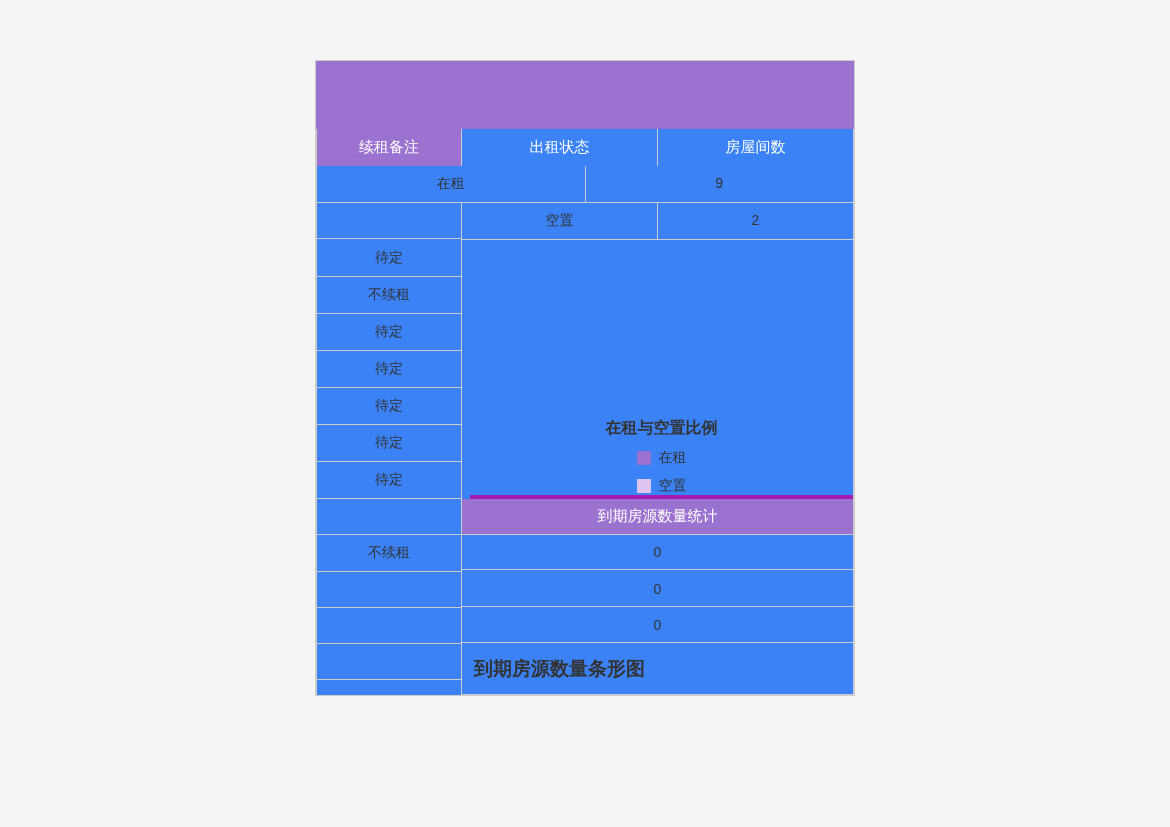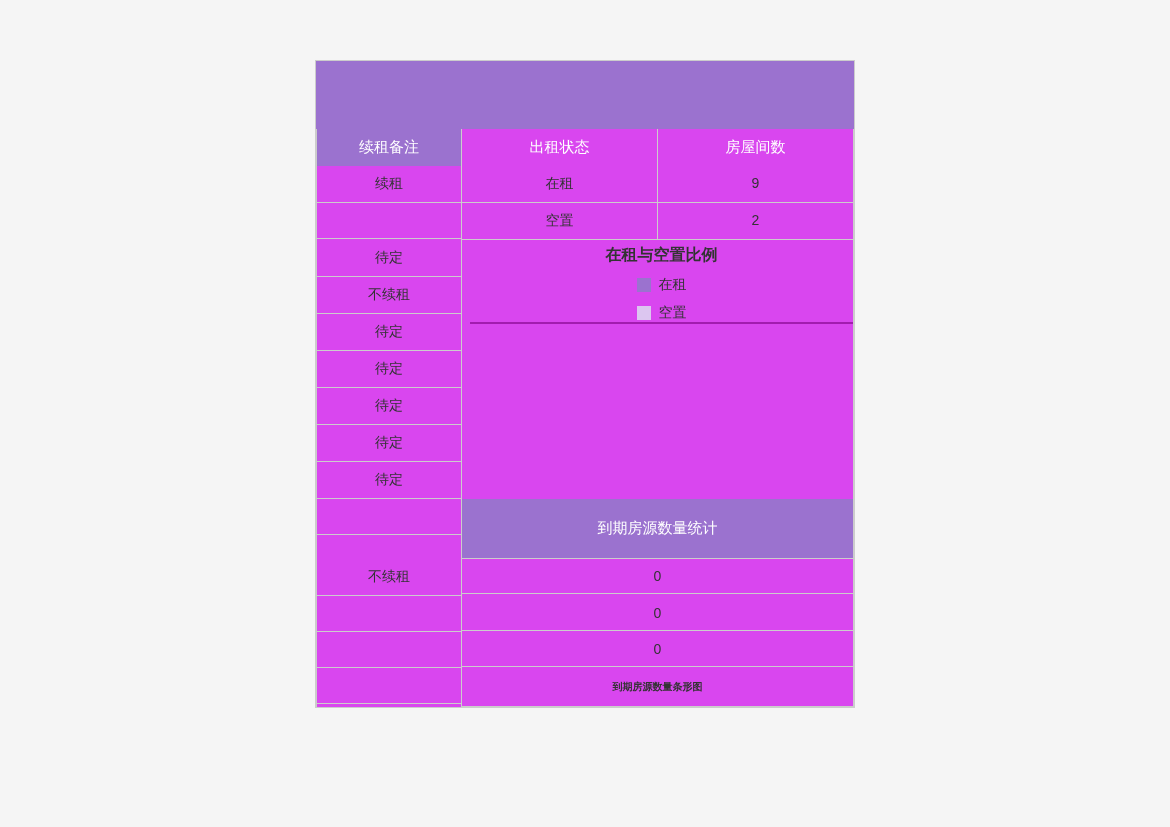--- a/index.html
+++ b/index.html
@@ -15,7 +15,7 @@
 
     .main-container {
       width: 540px;
-      background: #d946ef;
+      background: #3b82f6;
       border: 1px solid #ccc;
     }
 

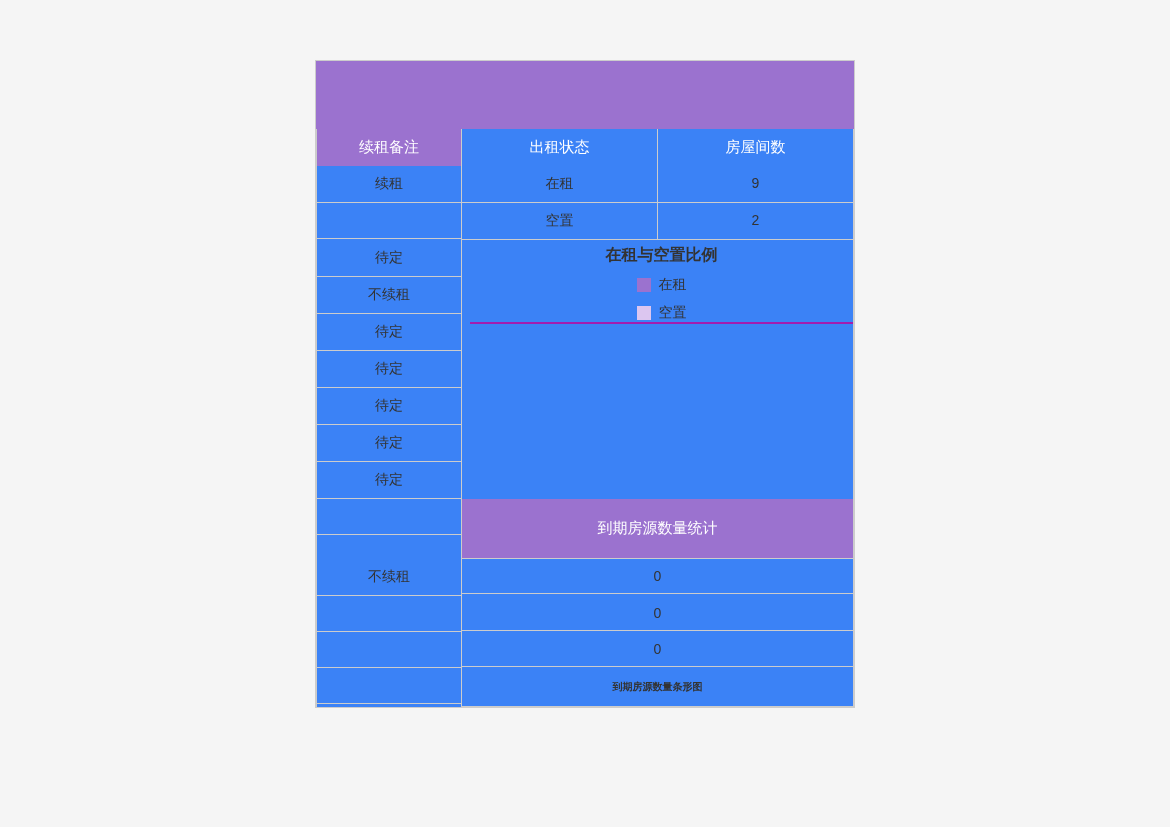--- a/index.html
+++ b/index.html
@@ -178,9 +178,6 @@
   </div>
 
   <div class="two-col">
-    <div class="col-left">
-      <div class="left-cell">续租</div>
-    </div>
     <div class="col-right">
       <div class="right-row">
         <div class="right-cell">在租</div>

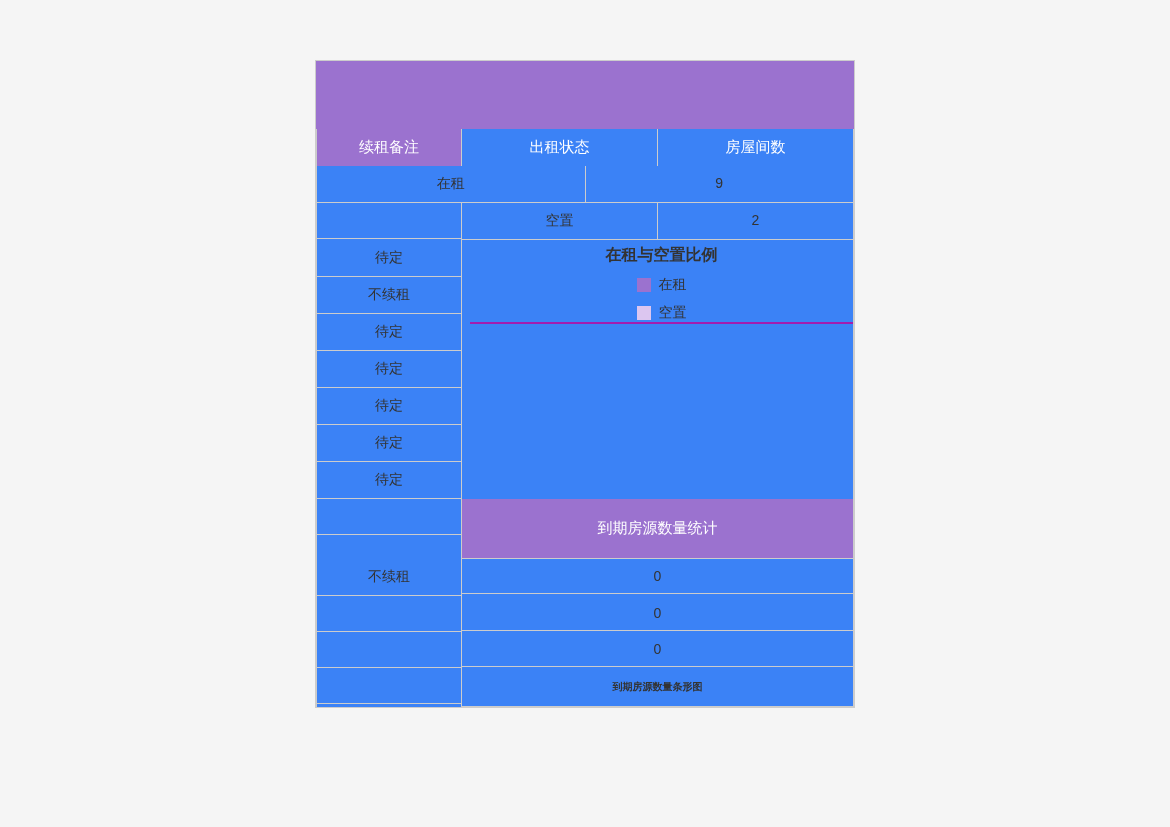--- a/index.html
+++ b/index.html
@@ -198,7 +198,7 @@
     </div>
   </div>
 
-  <div class="two-col" style="align-items: flex-start; gap: 8px;">
+  <div class="two-col" style="align-items: flex-end; gap: 8px;">
     <div class="col-left" style="display:flex; flex-direction:column;">
       <div class="left-cell">待定</div>
       <div class="left-cell">不续租</div>

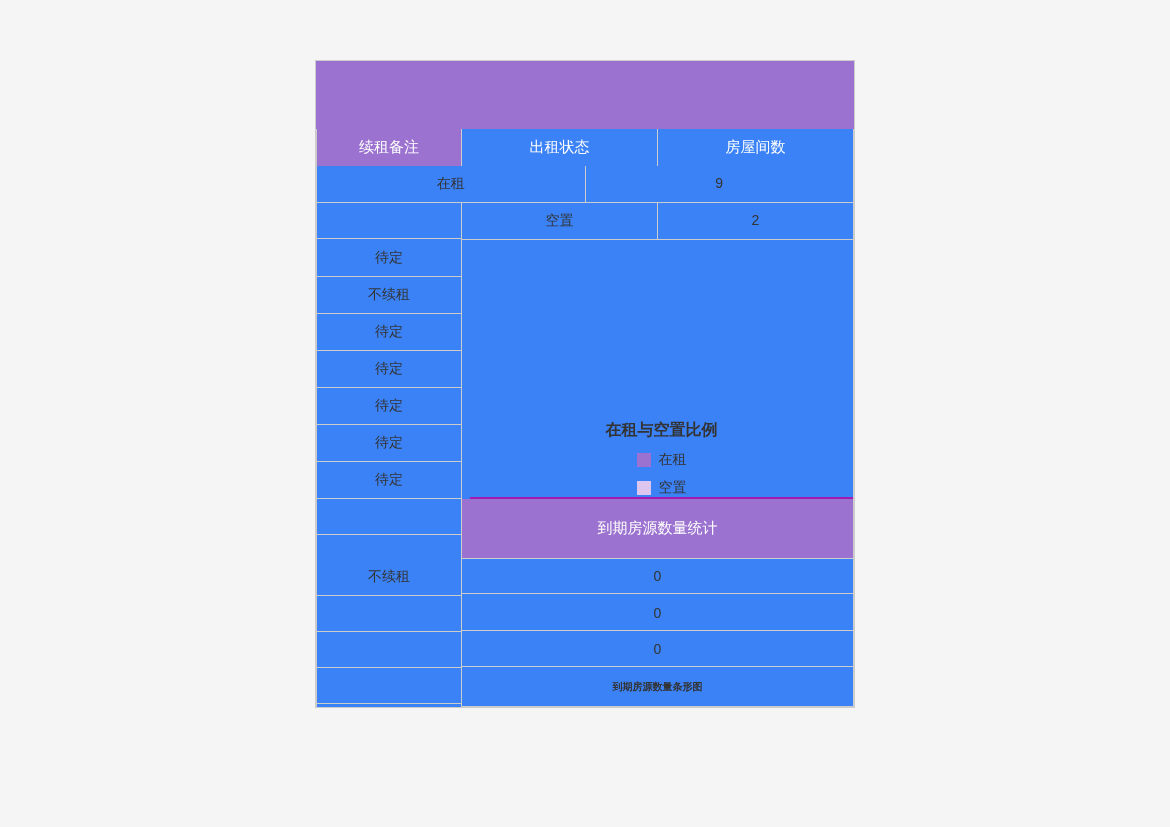--- a/index.html
+++ b/index.html
@@ -208,7 +208,7 @@
       <div class="left-cell">待定</div>
       <div class="left-cell">待定</div>
     </div>
-    <div class="col-right" style="border-bottom: 2px solid #a21caf;">
+    <div class="col-right" style="border-bottom: 4px solid #a21caf;">
 
       <div class="chart-title">在租与空置比例</div>
       <div class="pie-chart-area">

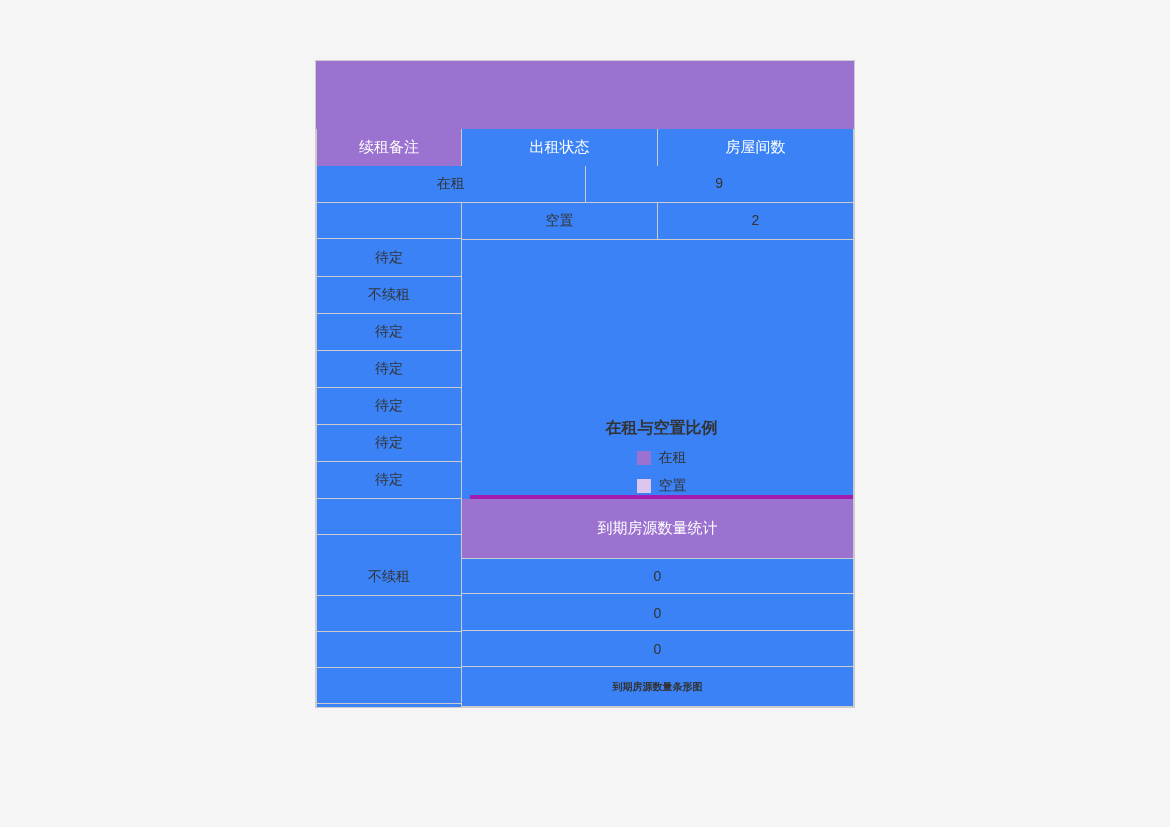--- a/index.html
+++ b/index.html
@@ -231,7 +231,7 @@
       <div class="left-cell empty-cell"></div>
     </div>
     <div class="col-right">
-      <div style="background:#9b72cf; color:#fff; text-align:center; padding:20px; font-size:15px; border-bottom:1px solid #ccc;">到期房源数量统计</div>
+      <div style="background:#9b72cf; color:#fff; text-align:center; padding:8px; font-size:15px; border-bottom:1px solid #ccc;">到期房源数量统计</div>
     </div>
   </div>
 

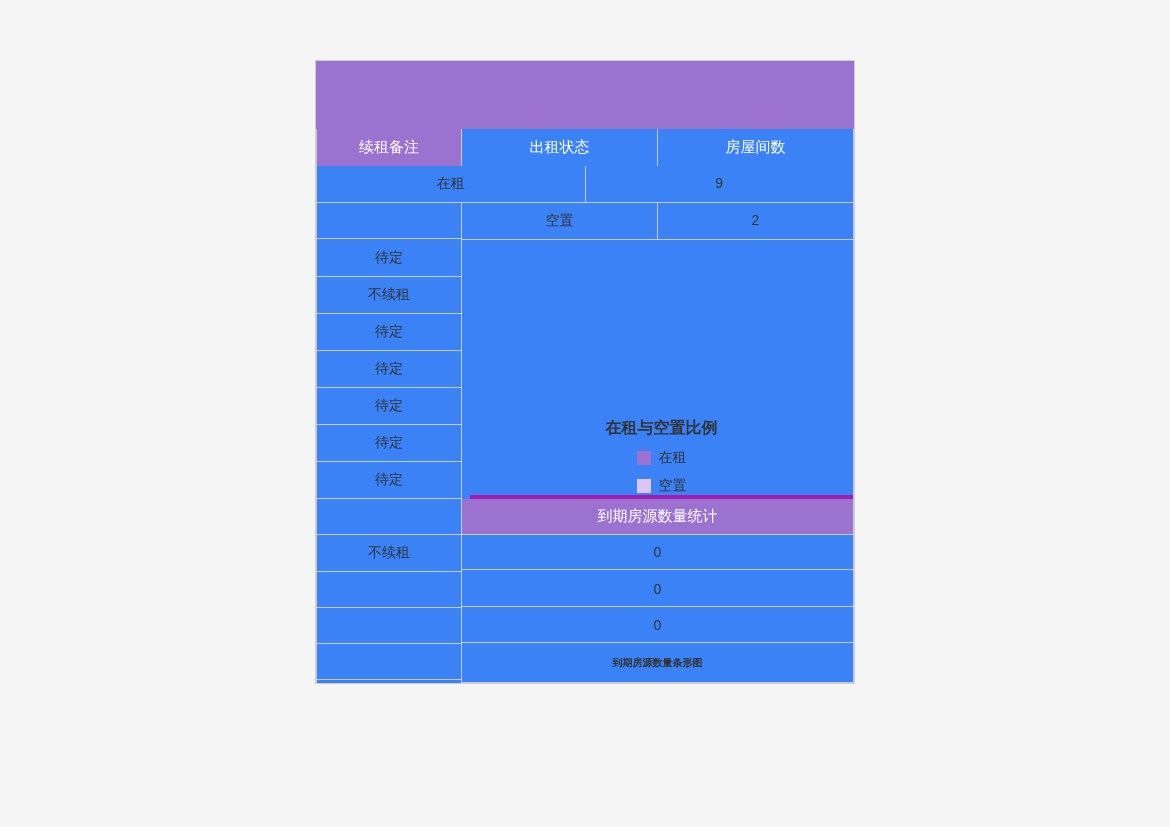--- a/index.html
+++ b/index.html
@@ -273,7 +273,7 @@
       <div class="left-cell empty-cell"></div>
     </div>
     <div class="col-right">
-      <div style="text-align:center; padding:12px; font-size:10px; font-weight:bold; color:#333; border-bottom:1px solid #ccc;">到期房源数量条形图</div>
+      <div style="padding:12px; font-size:19px; font-weight:bold; color:#333; border-bottom:1px solid #ccc;">到期房源数量条形图</div>
     </div>
   </div>
 

